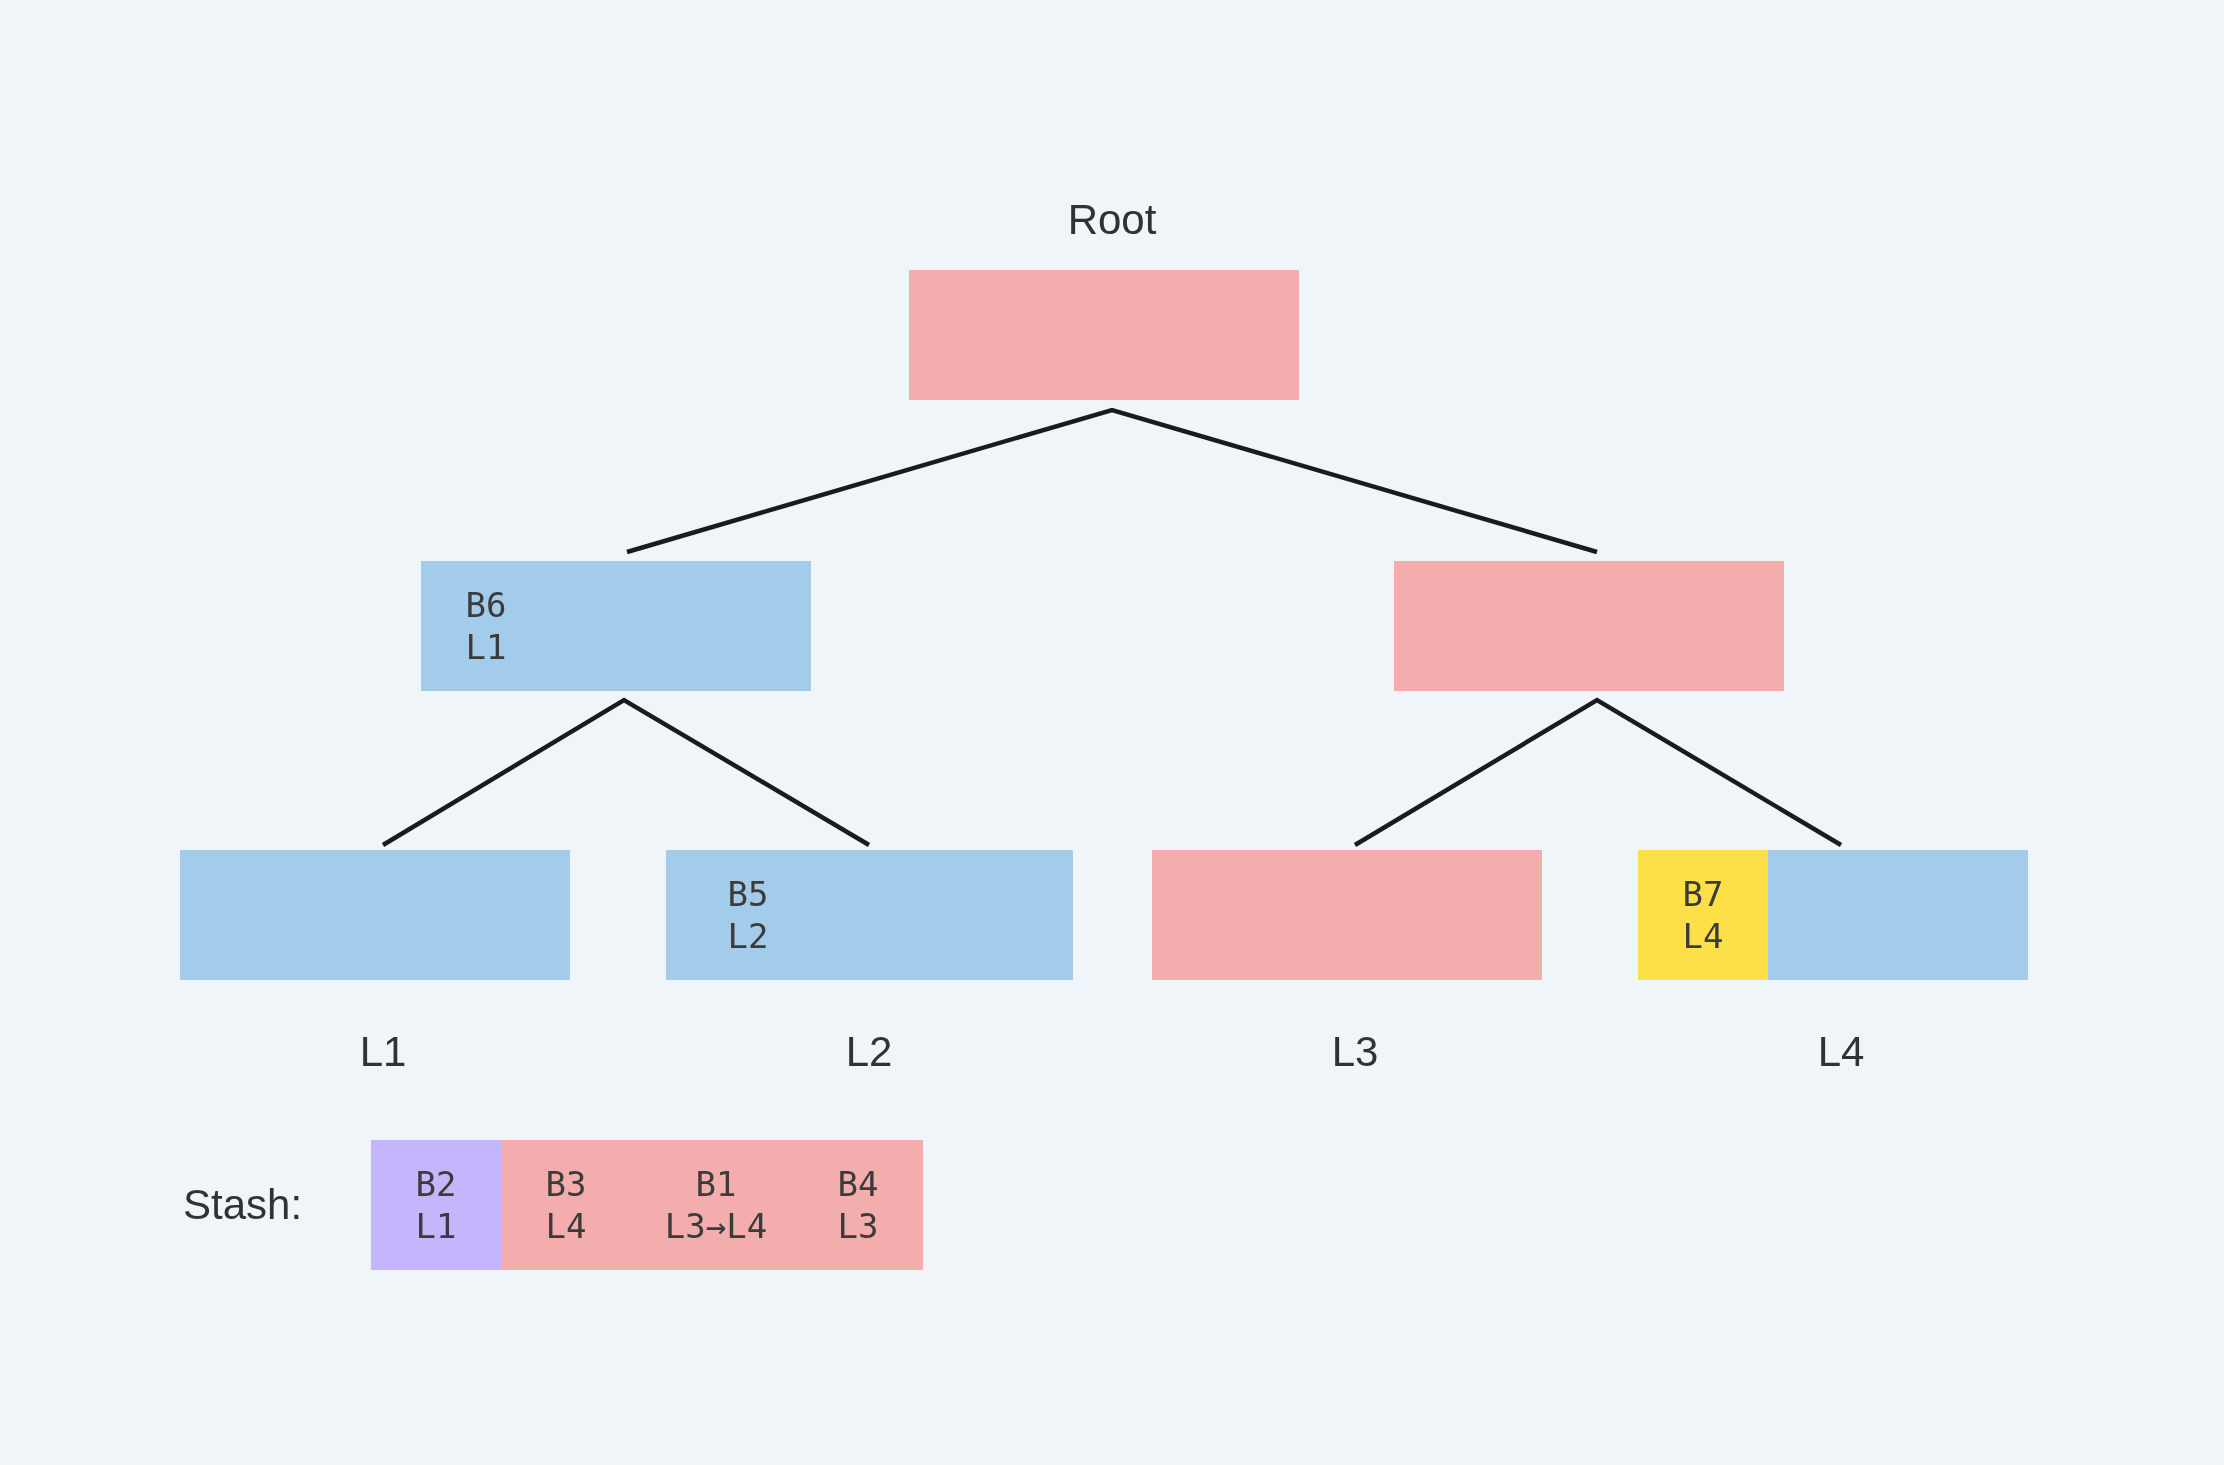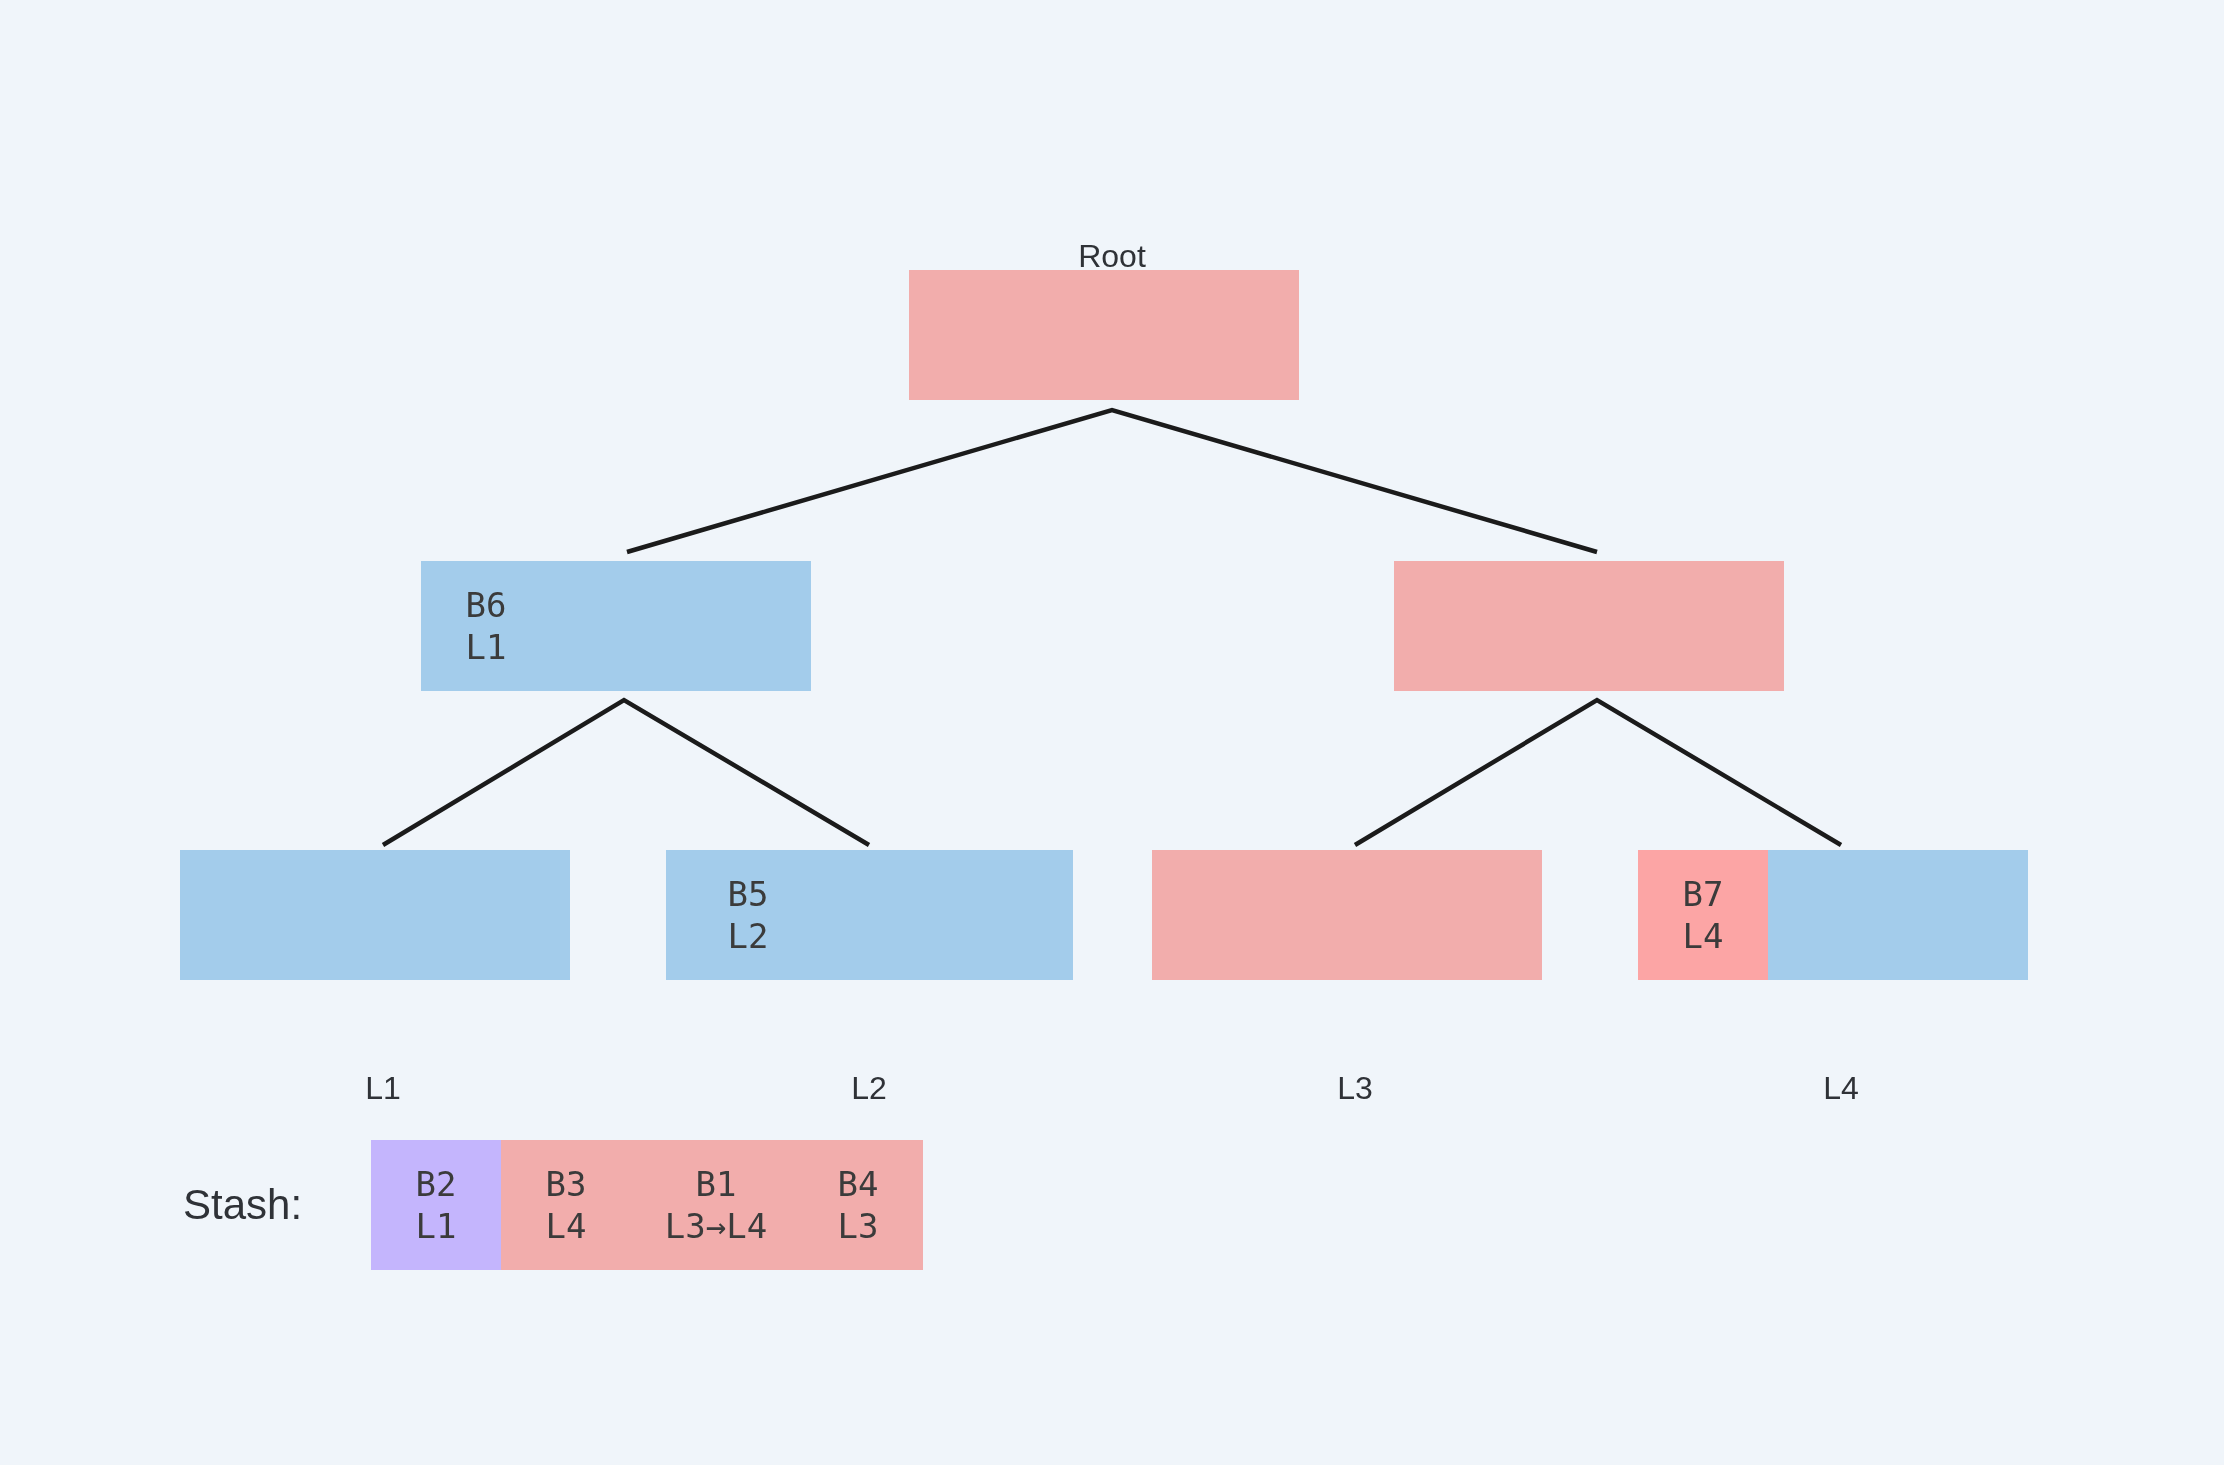--- a/index.html
+++ b/index.html
@@ -24,10 +24,9 @@
   }
   .tree-label{
     position:absolute;transform:translateX(-50%);
-    font-size:32px;line-height:42px;
+    font-size:42px;line-height:42px;
     color:var(--label-text,#2F3237);
     white-space:nowrap;
-    margin-top:36px;
   }
   .stash-label{
     position:absolute;

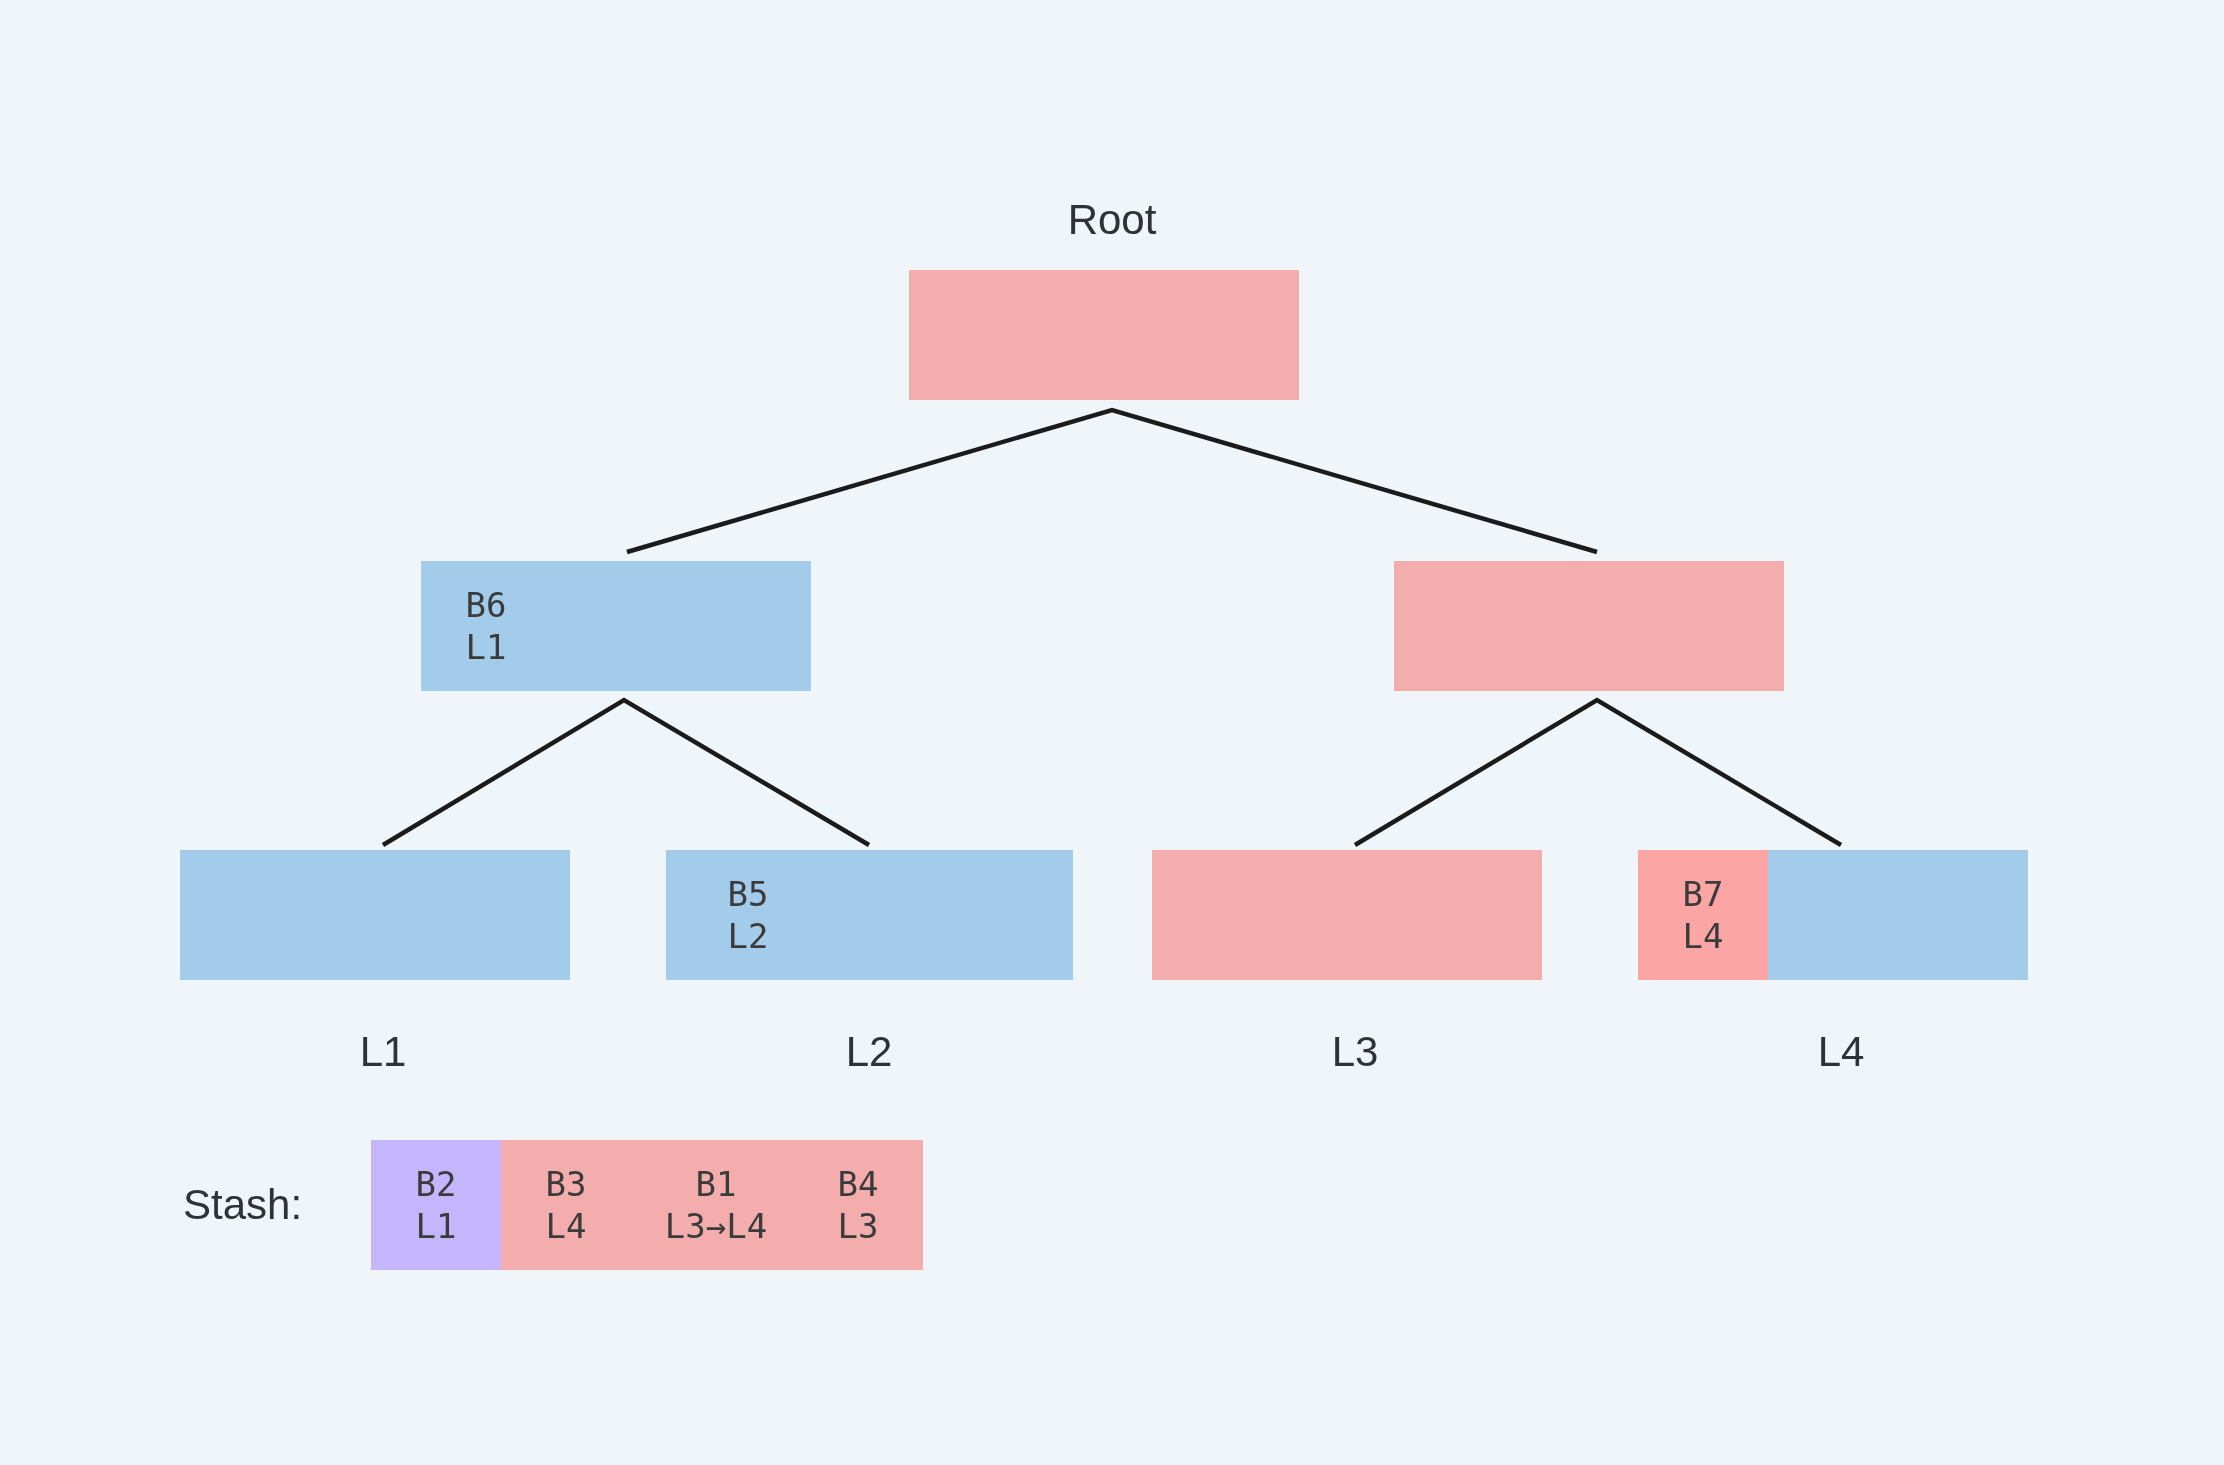--- a/index.html
+++ b/index.html
@@ -91,7 +91,7 @@
   </div>
 
   <div class="node" style="left:1638px;top:850px">
-    <div class="cell" style="background-color: #fca5a5;">
+    <div class="cell" style="background-color: #fde047;">
       <span>B7</span>
       <span>L4</span>
     </div>

